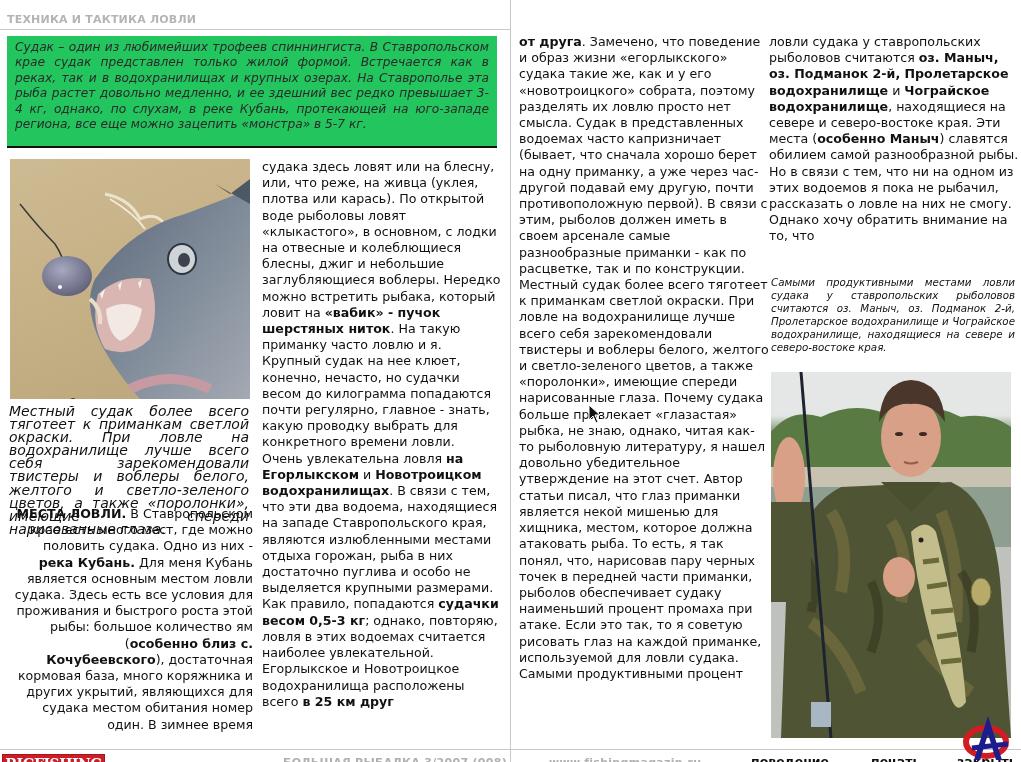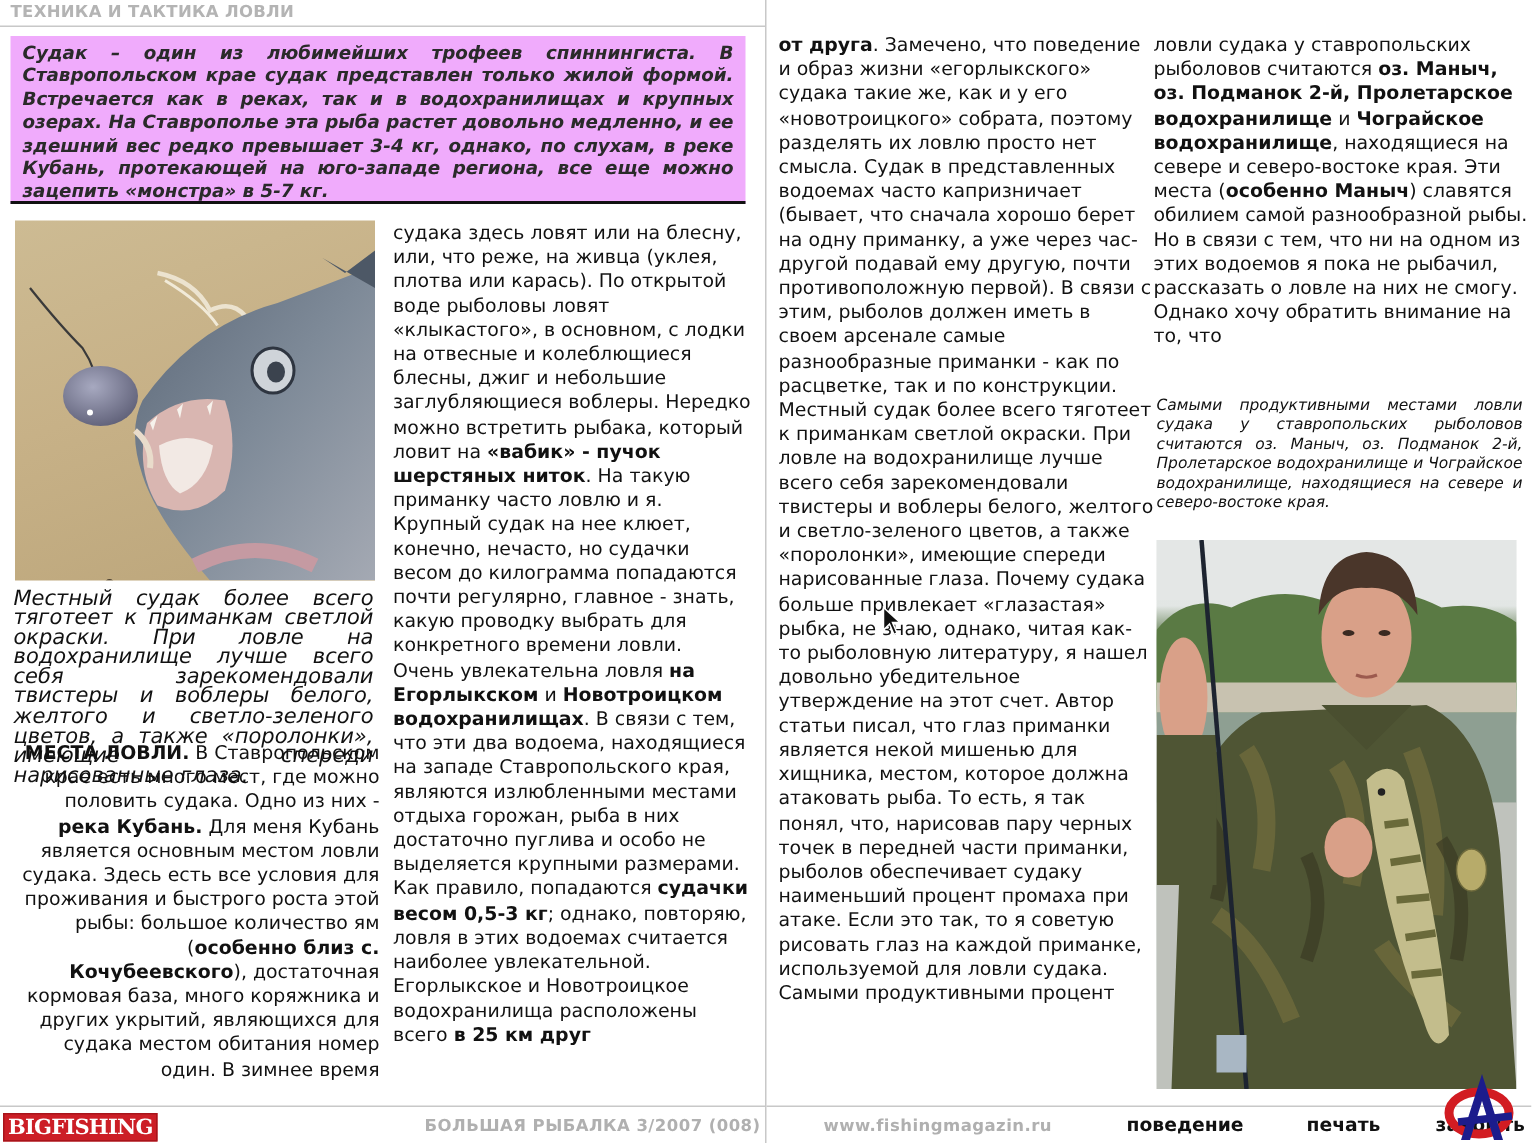--- a/index.html
+++ b/index.html
@@ -6,7 +6,7 @@
   html, body { width: 1021px; height: 762px; overflow: hidden; background: #ffffff; }
   body { position: relative; font-family: "DejaVu Sans", sans-serif; color: #111; }
 
-  .page { position: absolute; top: 0; width: 510px; height: 748px; }
+  .page { position: absolute; top: 12px; width: 510px; height: 748px; }
   .page-left { left: 0; }
   .page-right { left: 511px; width: 510px; }
   .spine { position: absolute; left: 510px; top: 0; width: 1px; height: 762px; background: #c8c8c8; }

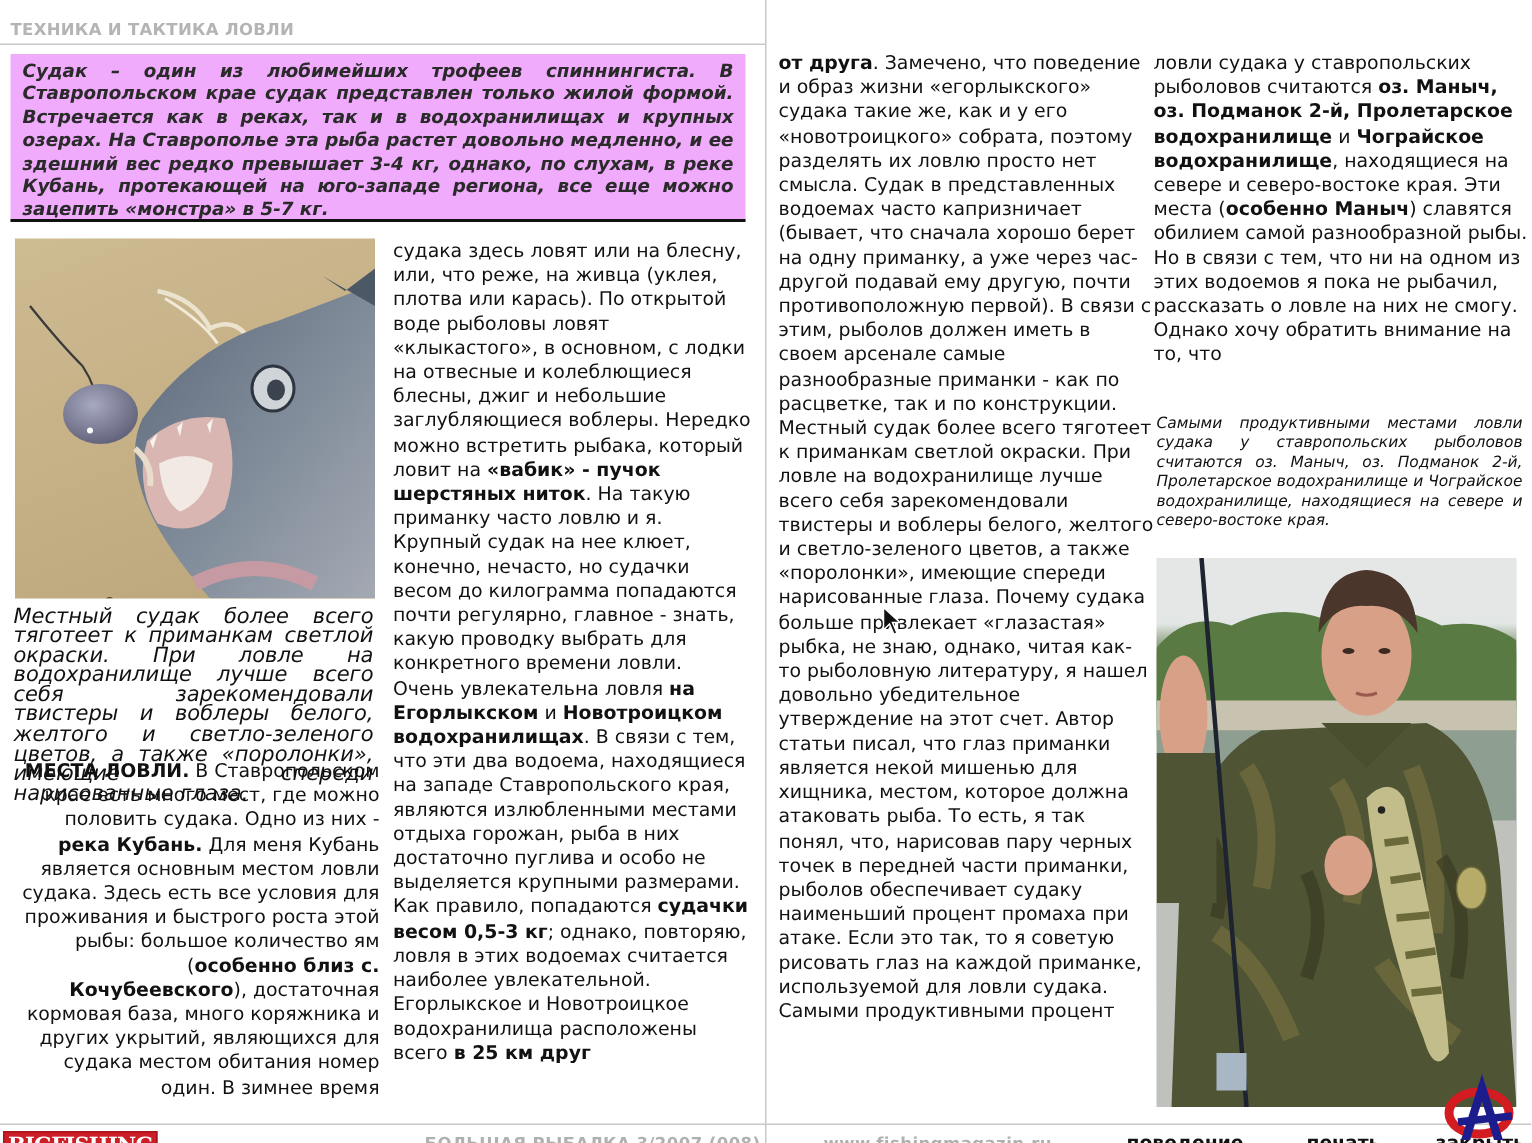--- a/index.html
+++ b/index.html
@@ -21,11 +21,10 @@
 
   .lead-box {
     position: absolute; left: 7px; top: 24px; width: 490px; height: 112px;
-    background: #f0abfc; border-bottom: 2px solid #111;
+    background: #22c55e; border-bottom: 2px solid #111;
     padding: 4px 8px 0 8px;
     font-size: 12.2px; font-style: italic; line-height: 15.4px; color: #2a2a2a;
     text-align: justify;
-    font-weight: bold;
   }
 
   .photo-fish {

